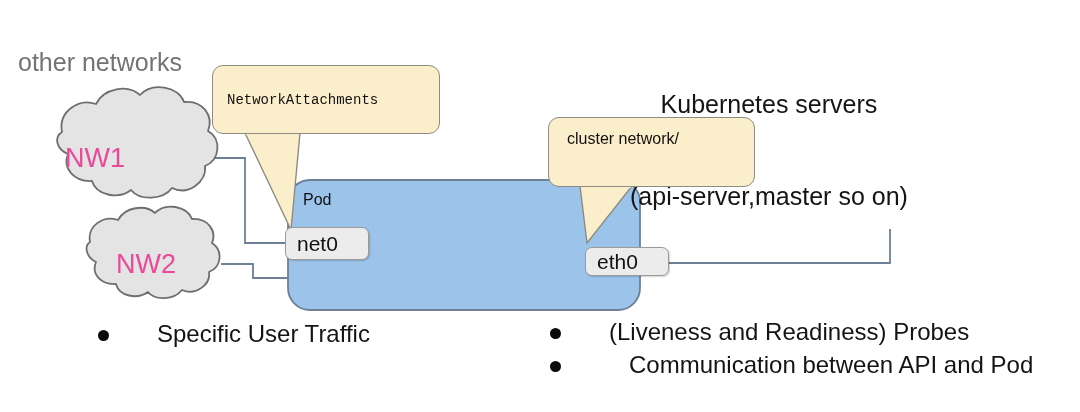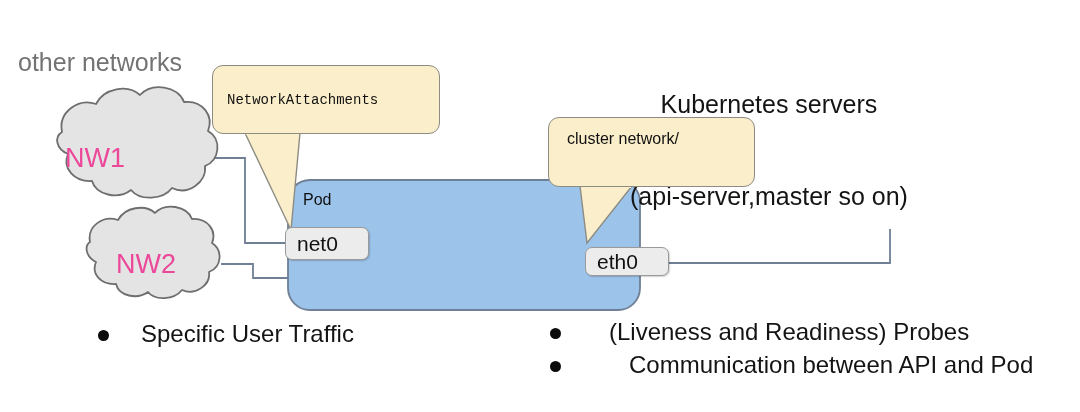--- a/index.html
+++ b/index.html
@@ -122,7 +122,7 @@
   }
   .bullets-left { left: 98px; top: 320px; }
   .bullets-right { left: 550px; top: 318px; text-align: center; }
-  .bullets-left .bullet-text  { margin-left: 32px; }
+  .bullets-left .bullet-text  { margin-left: 48px; }
   .bullets-right .bullet-text { margin-left: 48px; }
   .bullets-right .bullet-row + .bullet-row { margin-top: 5px; gap: 20px; }
 </style>

